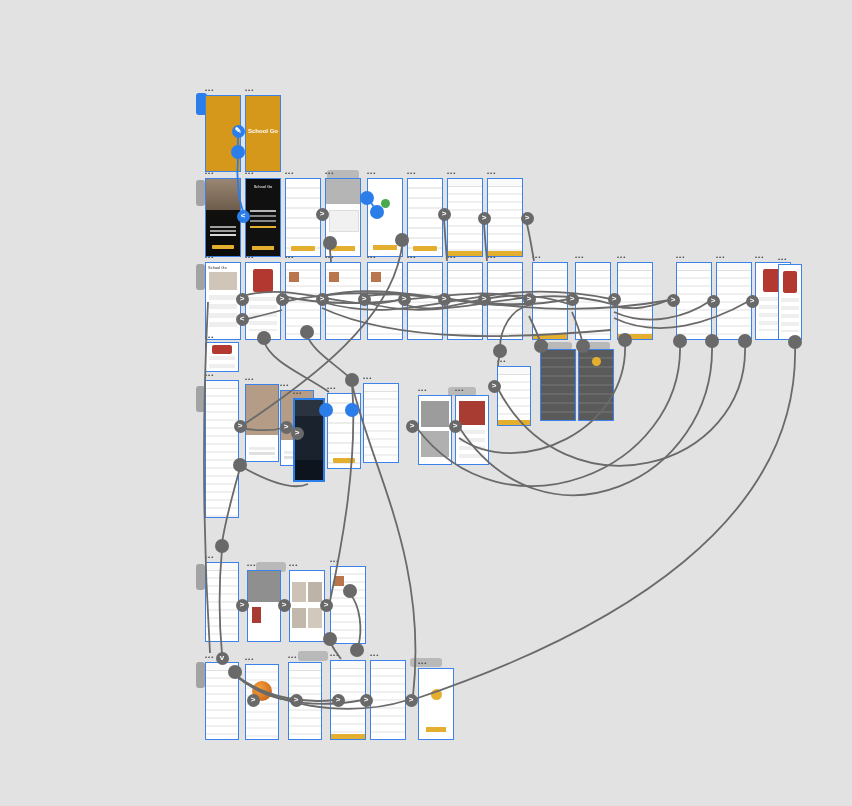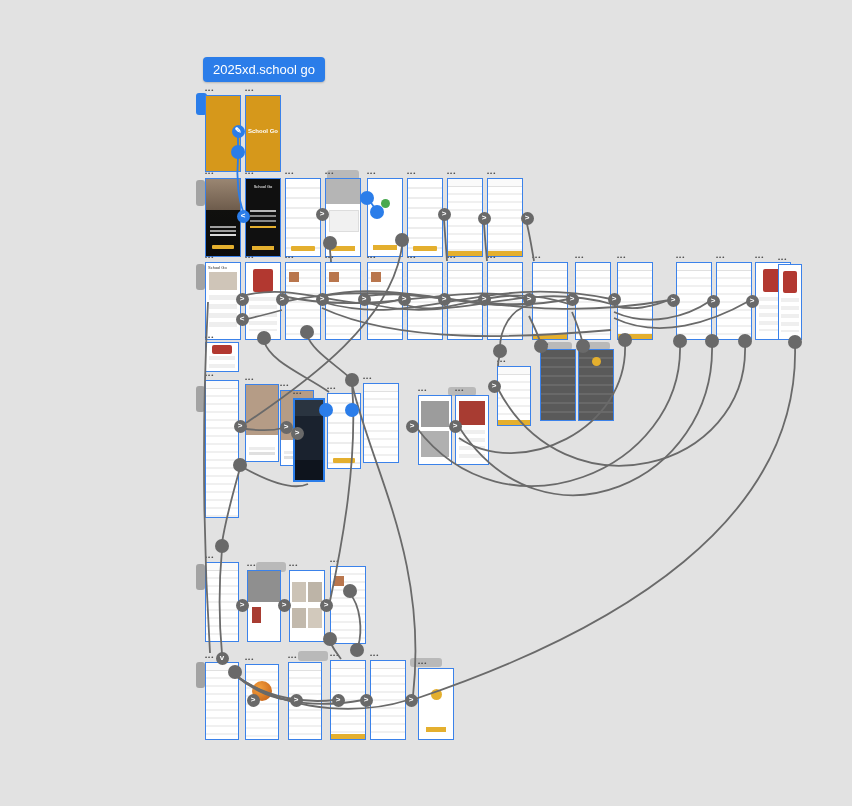--- a/index.html
+++ b/index.html
@@ -318,7 +318,6 @@
       <div class="node" style="left: 534px; top: 339px; width: 14px; height: 14px;"></div>
       <div class="node" style="left: 576px; top: 339px; width: 14px; height: 14px;"></div>
     </div>
-  <div class="flow-label">2025xd.school go</div>
 </div>
 
 </body></html>

